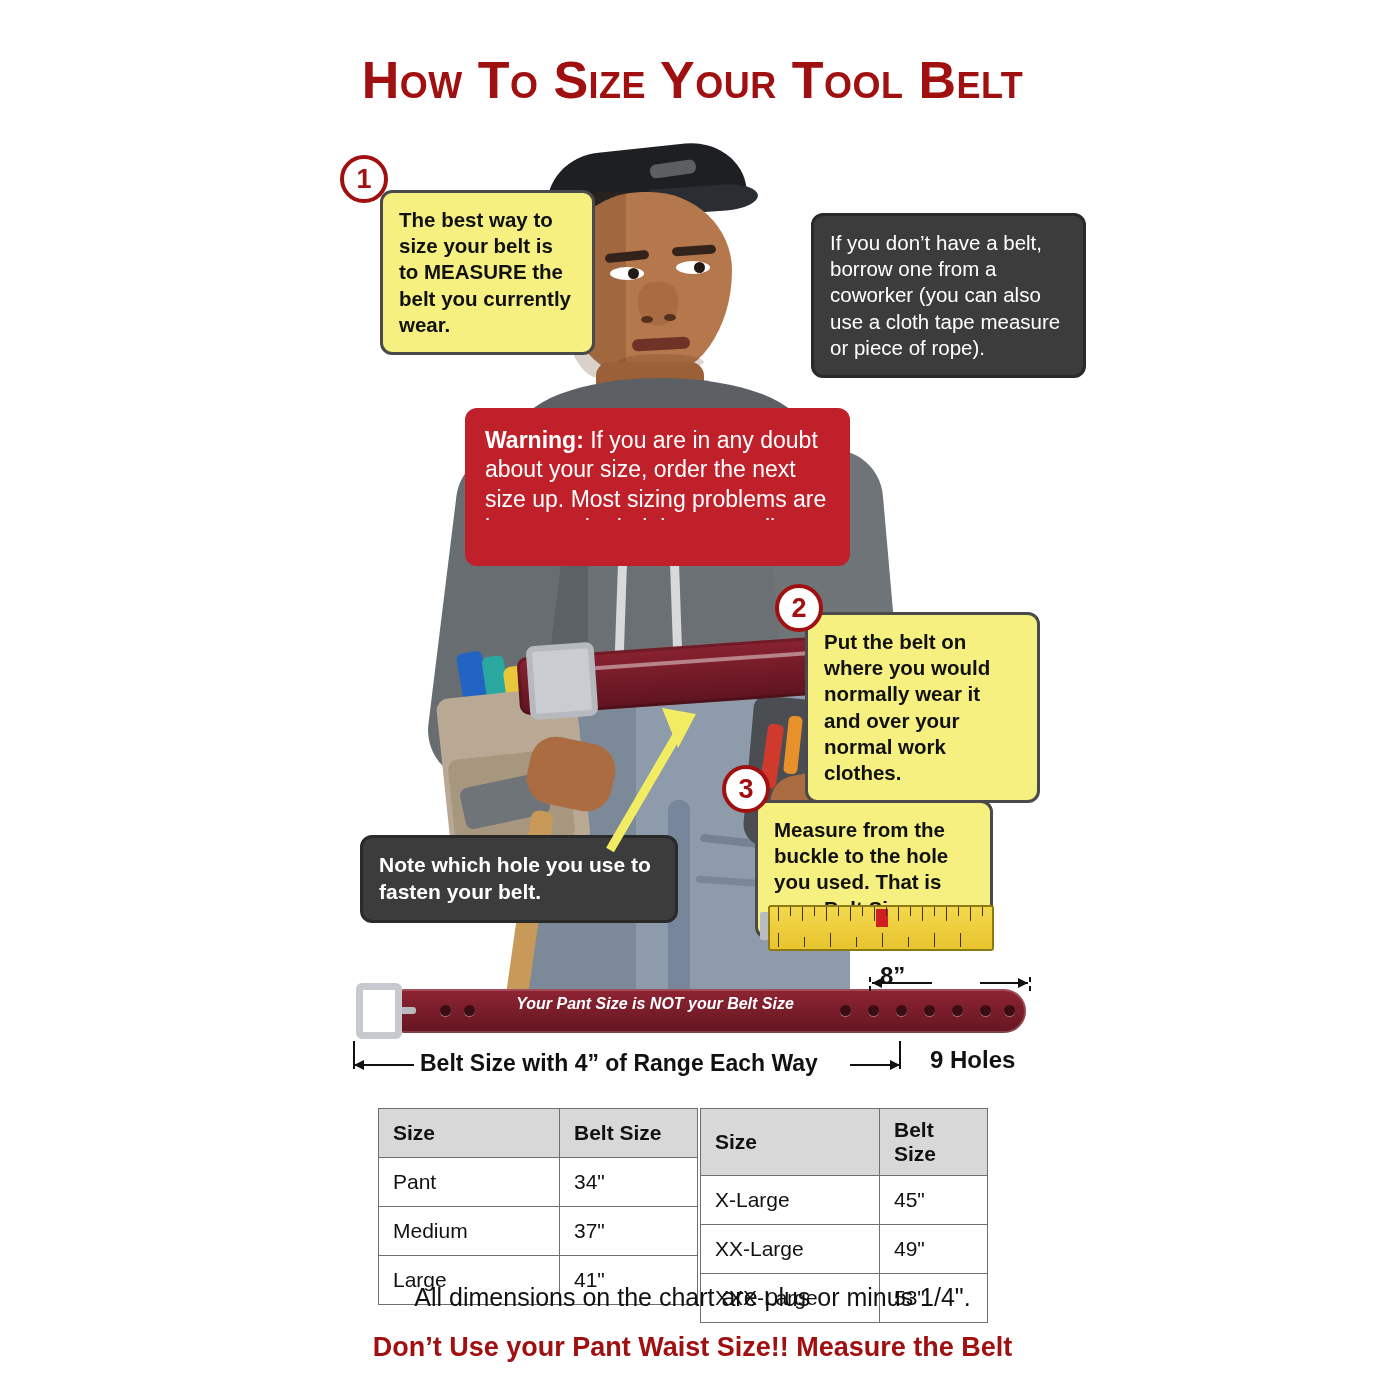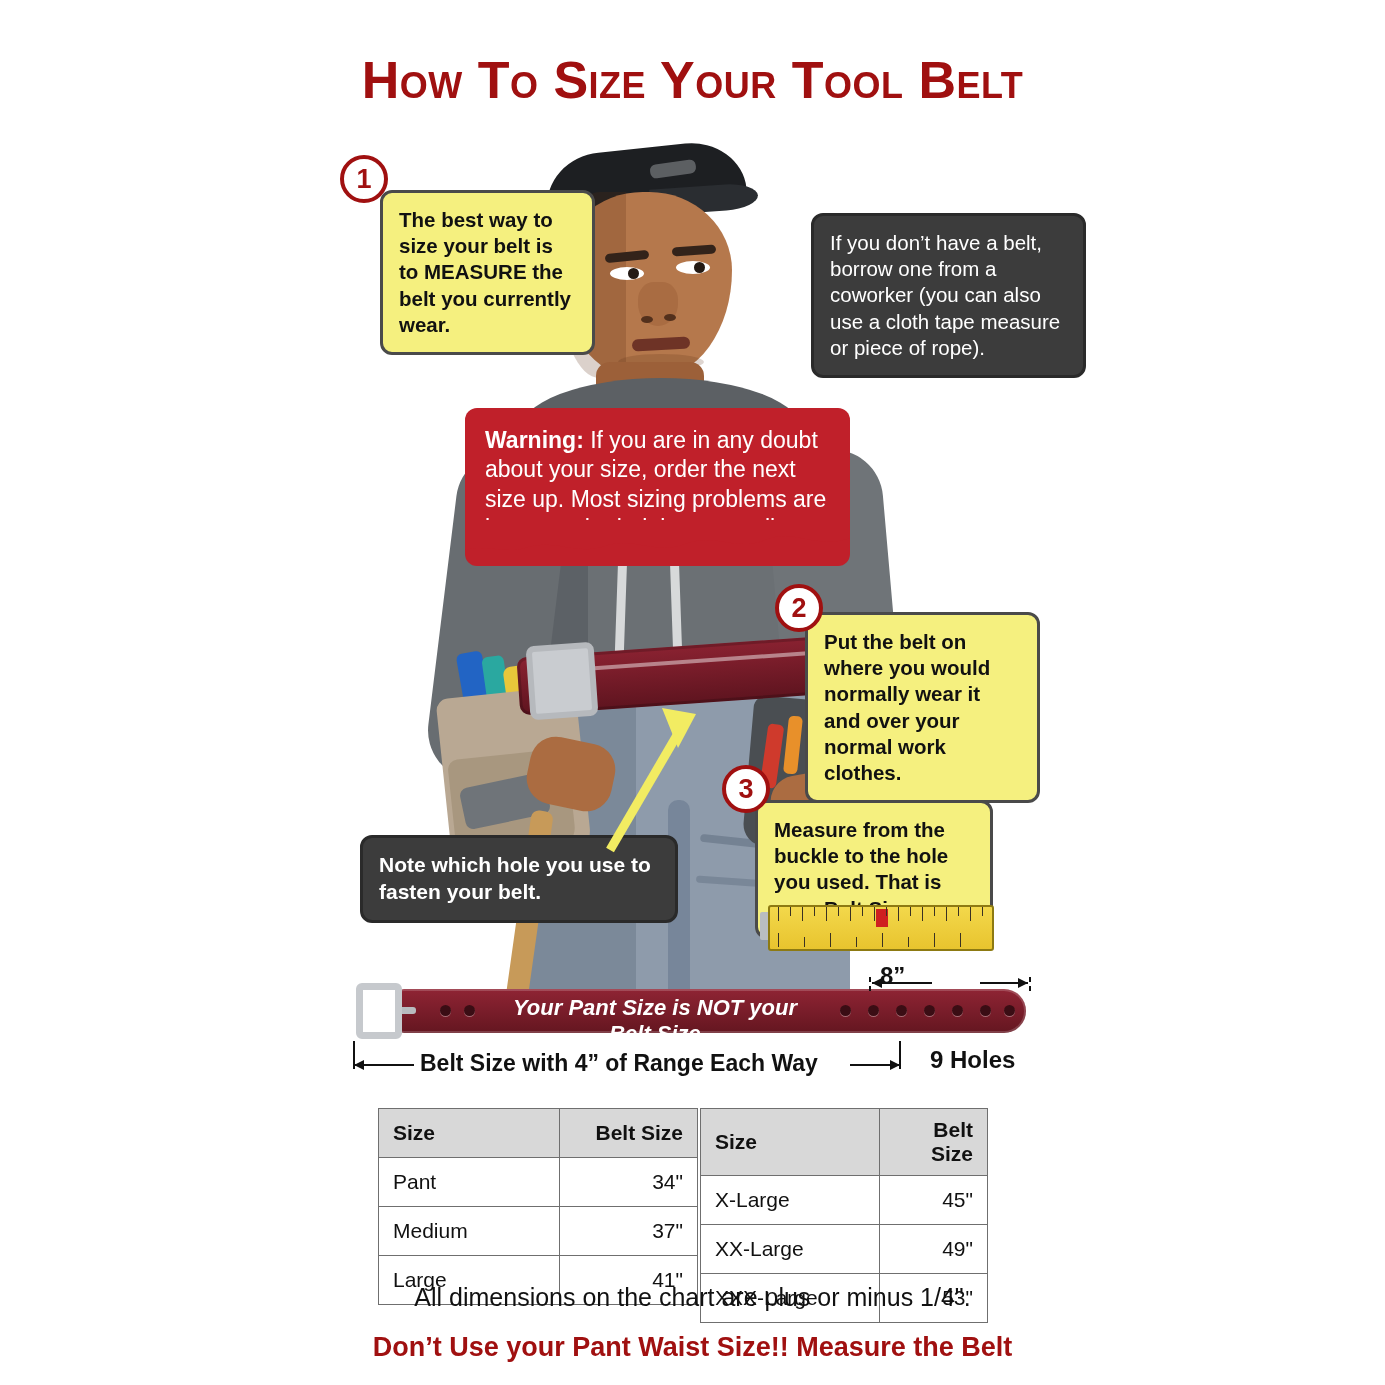--- a/index.html
+++ b/index.html
@@ -293,7 +293,7 @@
   #bd-label {
     position: absolute; left: 150px; top: 20px; width: 330px;
     text-align: center;
-    color: #ffffff; font-weight: bold; font-size: 22px;
+    color: #ffffff; font-weight: bold; font-size: 16px;
     font-style: italic;
   }
   .bd-hole {

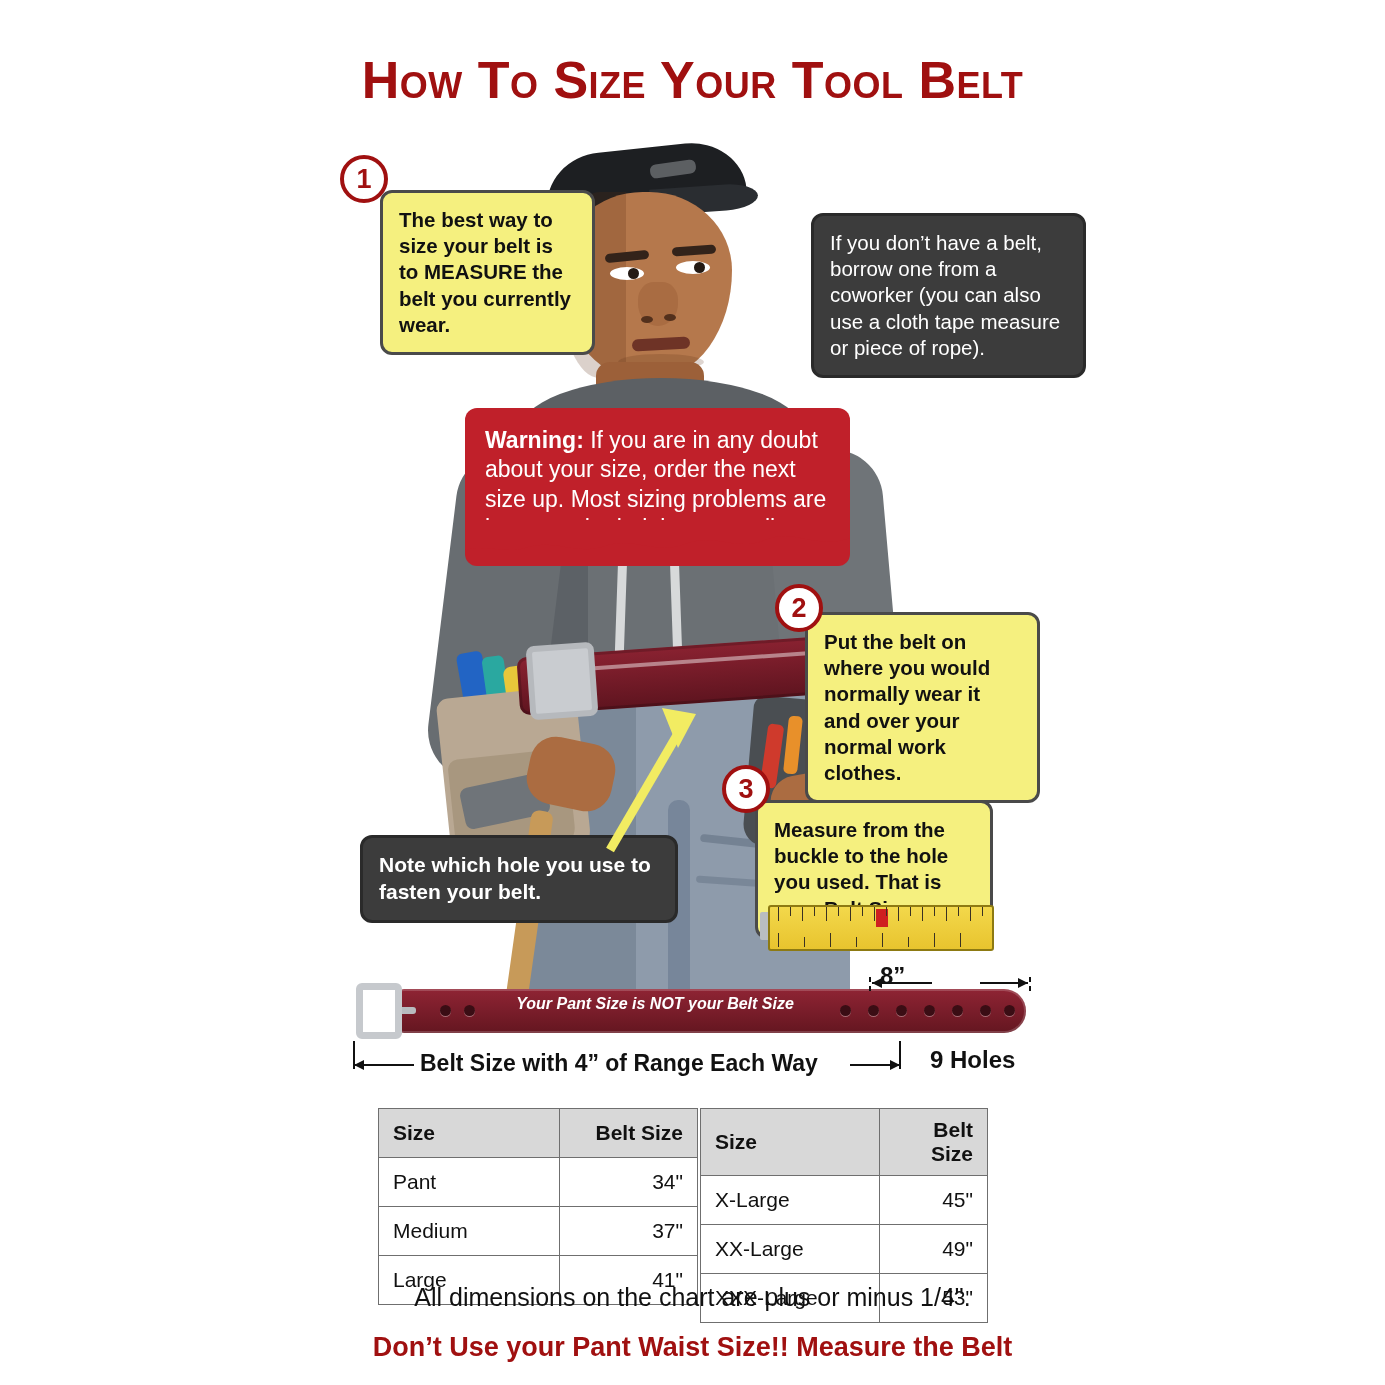--- a/index.html
+++ b/index.html
@@ -332,7 +332,7 @@
     font-weight: bold;
     text-align: left;
   }
-  .sizetable th.center, .sizetable td.center { text-align: right; }
+  .sizetable th.center, .sizetable td.center { text-align: left; }
   .sizetable td.lbl { text-align: left; }
   #table-left { left: 378px; top: 1108px; width: 320px; }
   #table-right { left: 700px; top: 1108px; width: 288px; }

